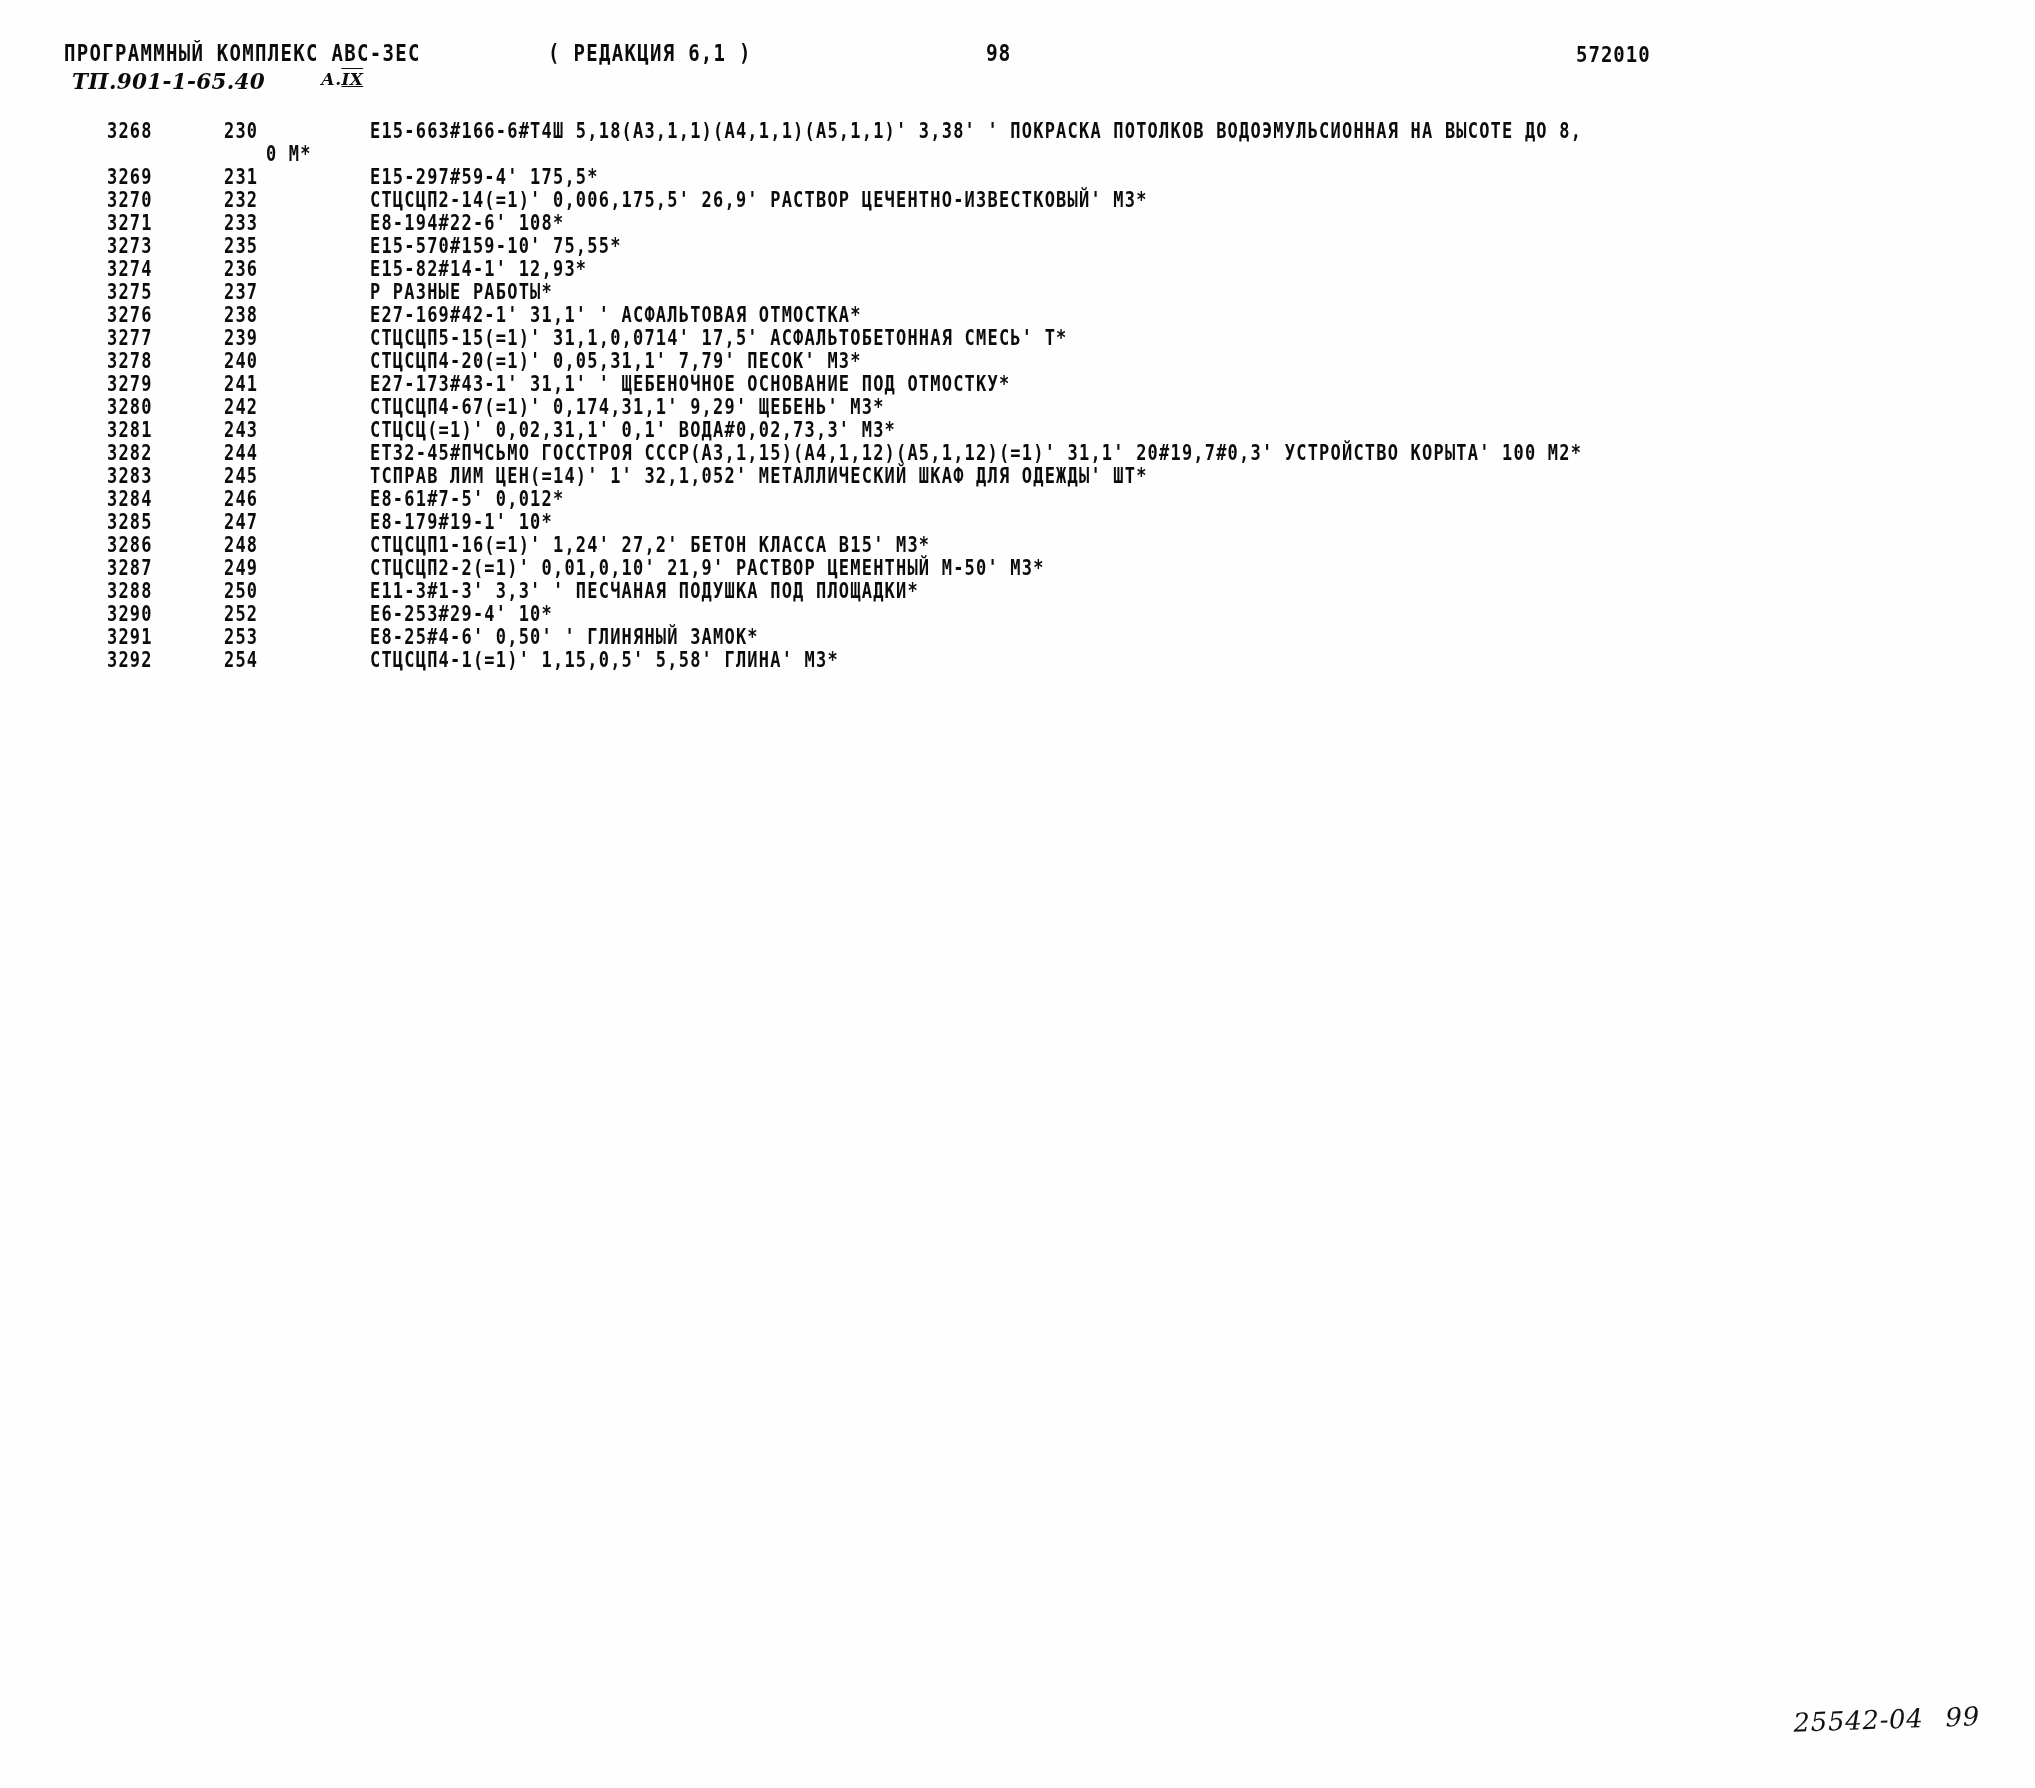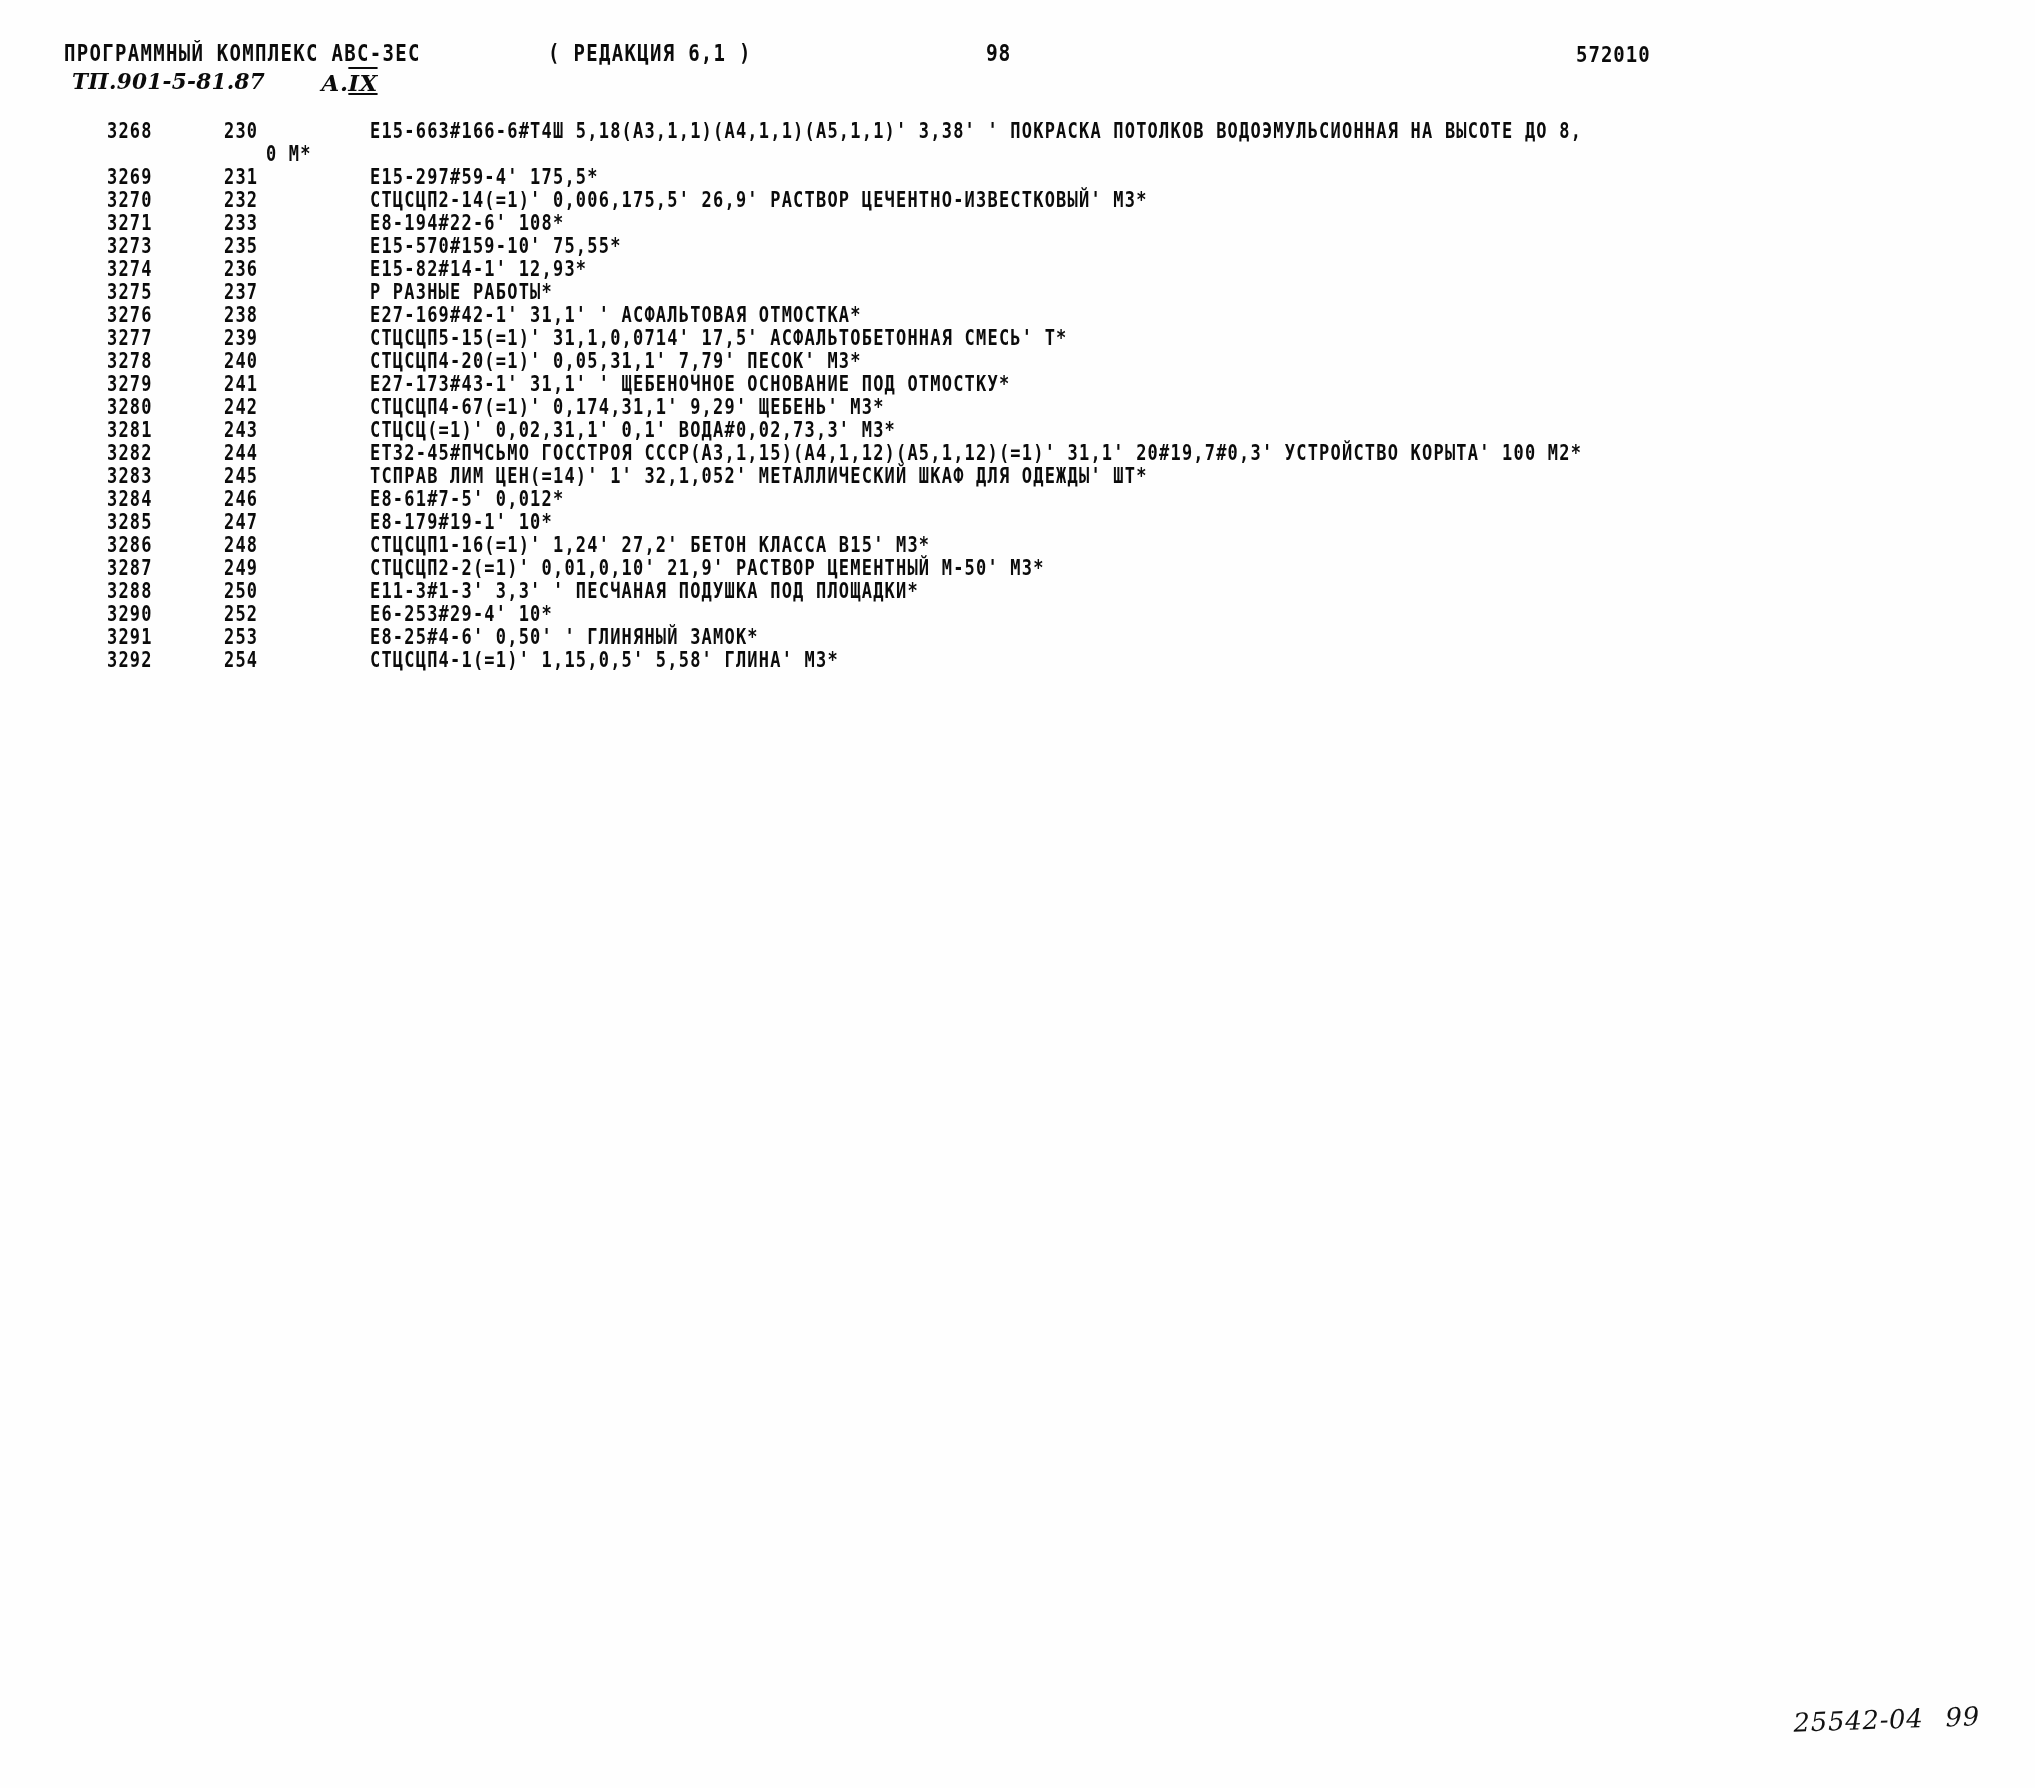--- a/index.html
+++ b/index.html
@@ -169,7 +169,7 @@
   </div>
 
   <div class="hdr-line2">
-    <span class="hdr-proj hw">ТП.901-5-81.87</span>
+    <span class="hdr-proj hw">ТП.901-1-65.40</span>
     <span class="hdr-alb hw"><span>А.</span><span class="rom">IX</span></span>
   </div>
 

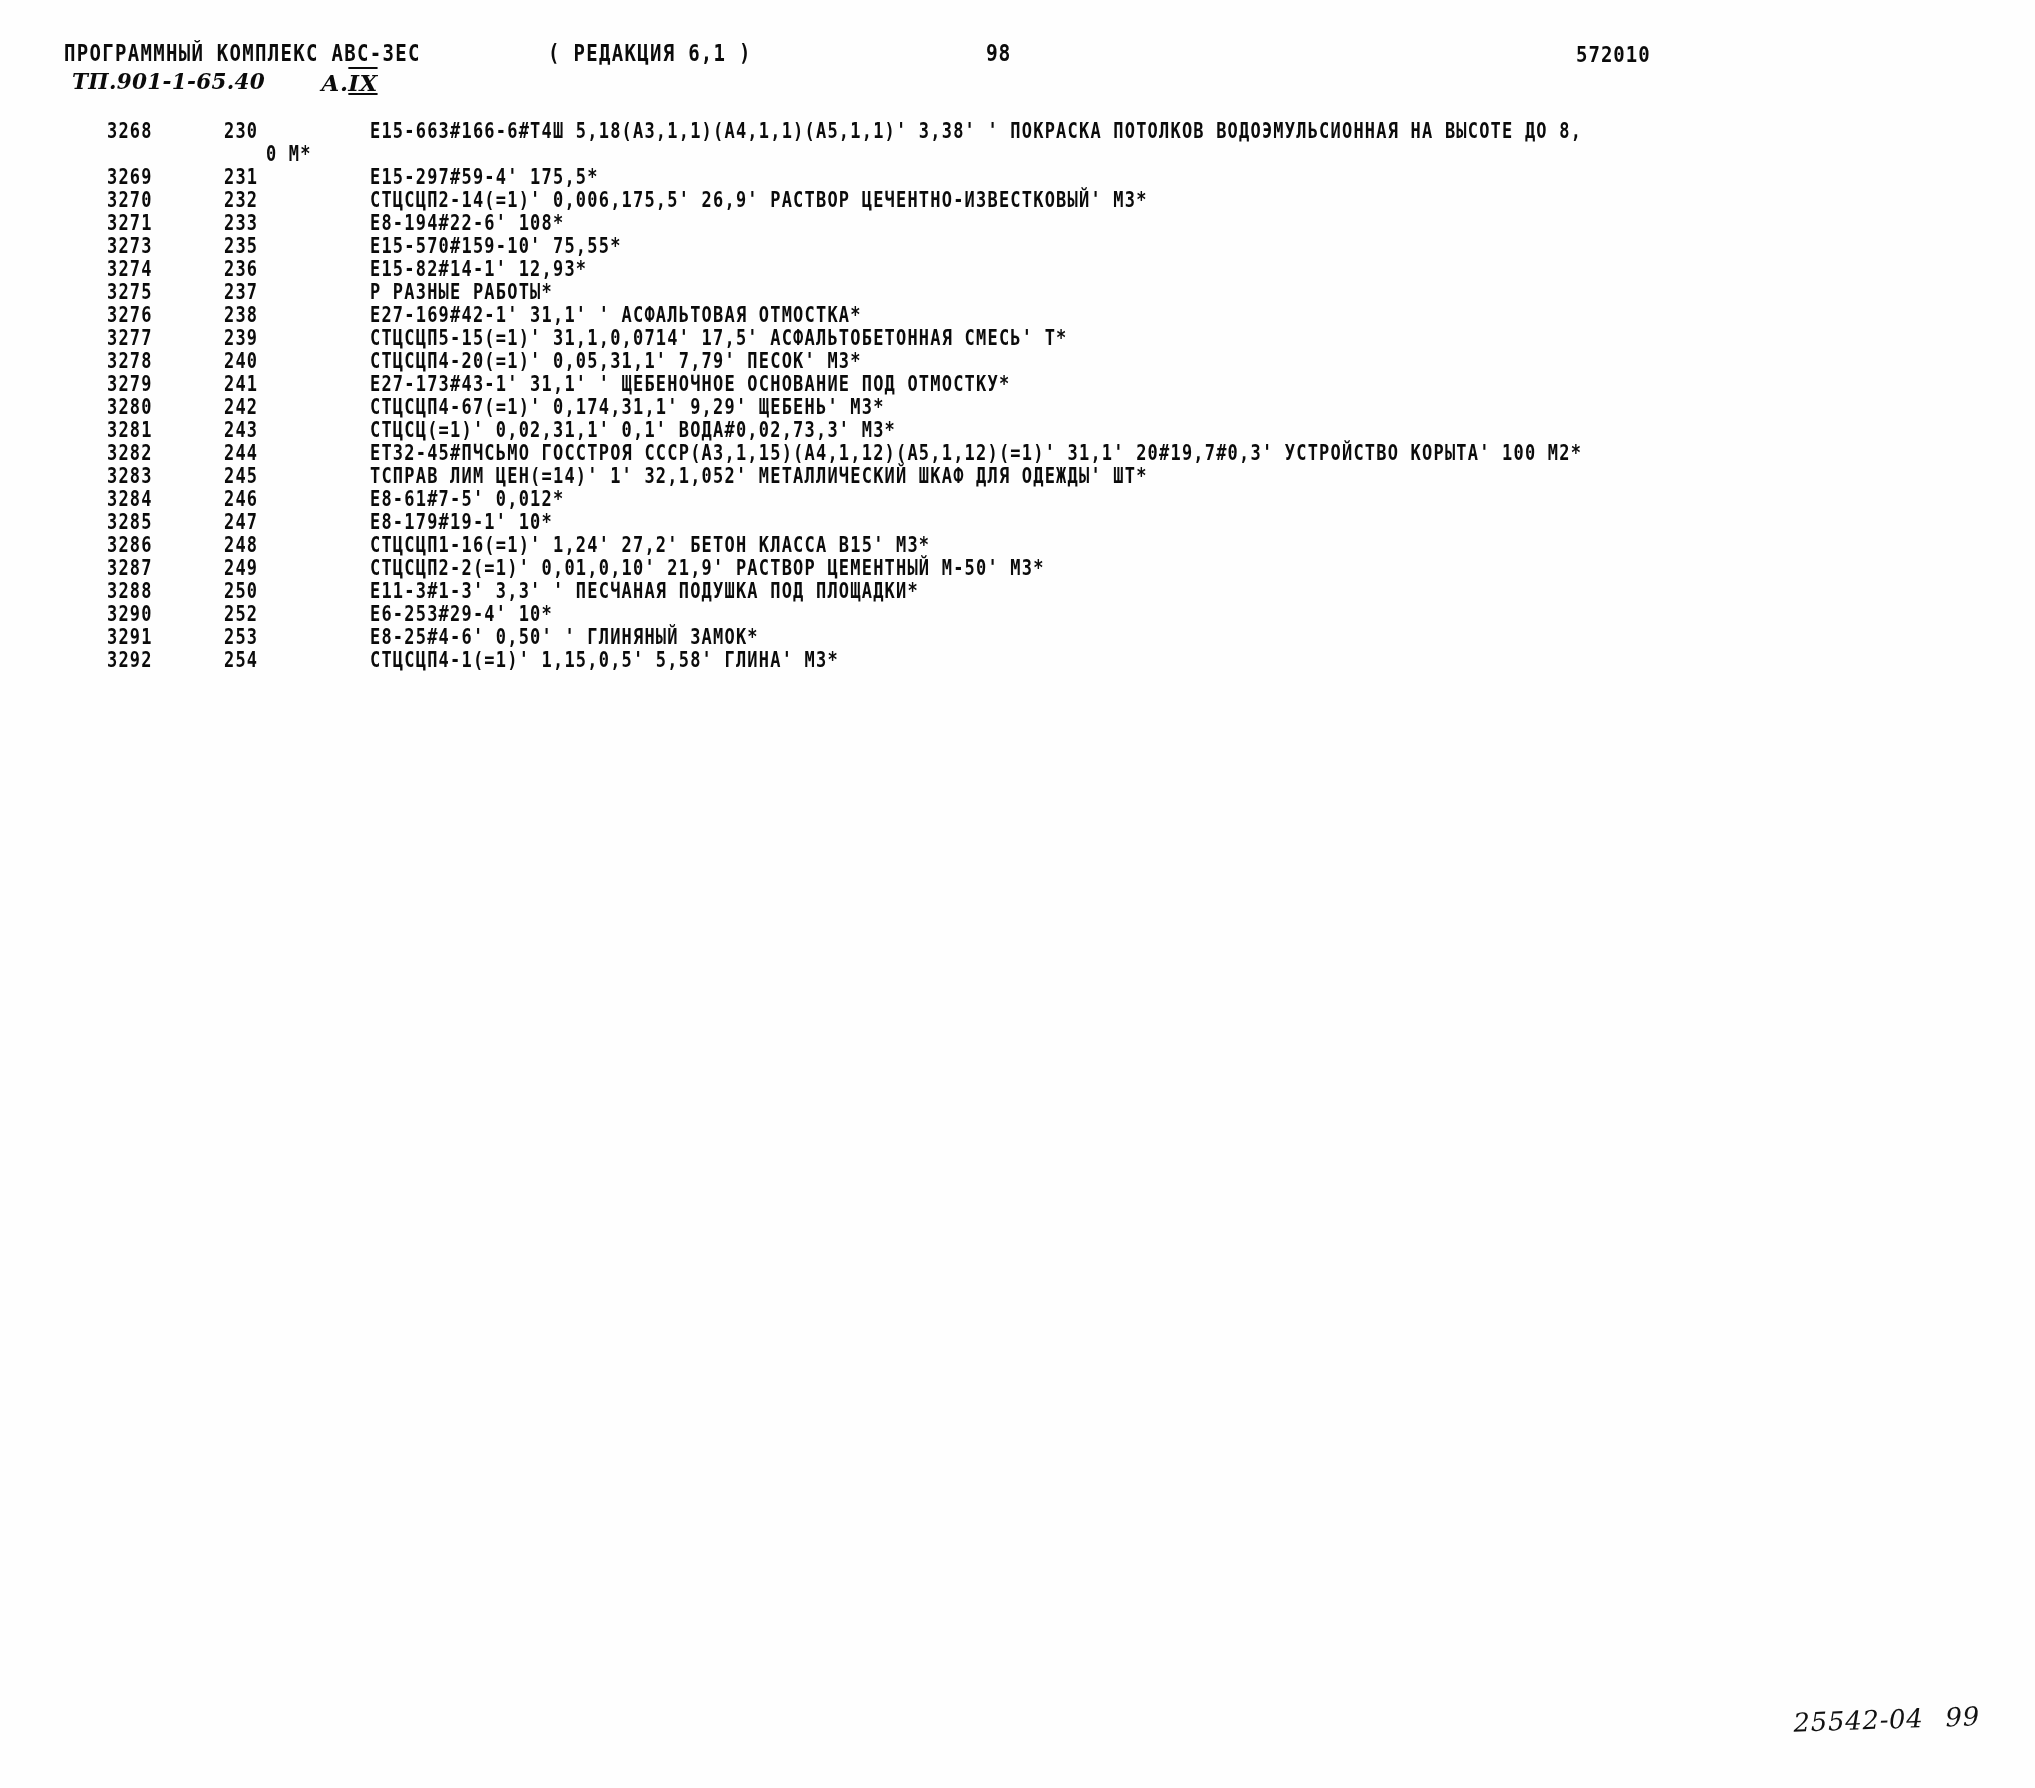--- a/index.html
+++ b/index.html
@@ -102,7 +102,7 @@
     position: absolute;
     left: 321px;
     top: 0;
-    font-size: 23px;
+    font-size: 17px;
     letter-spacing: 0.3px;
     white-space: pre;
   }

